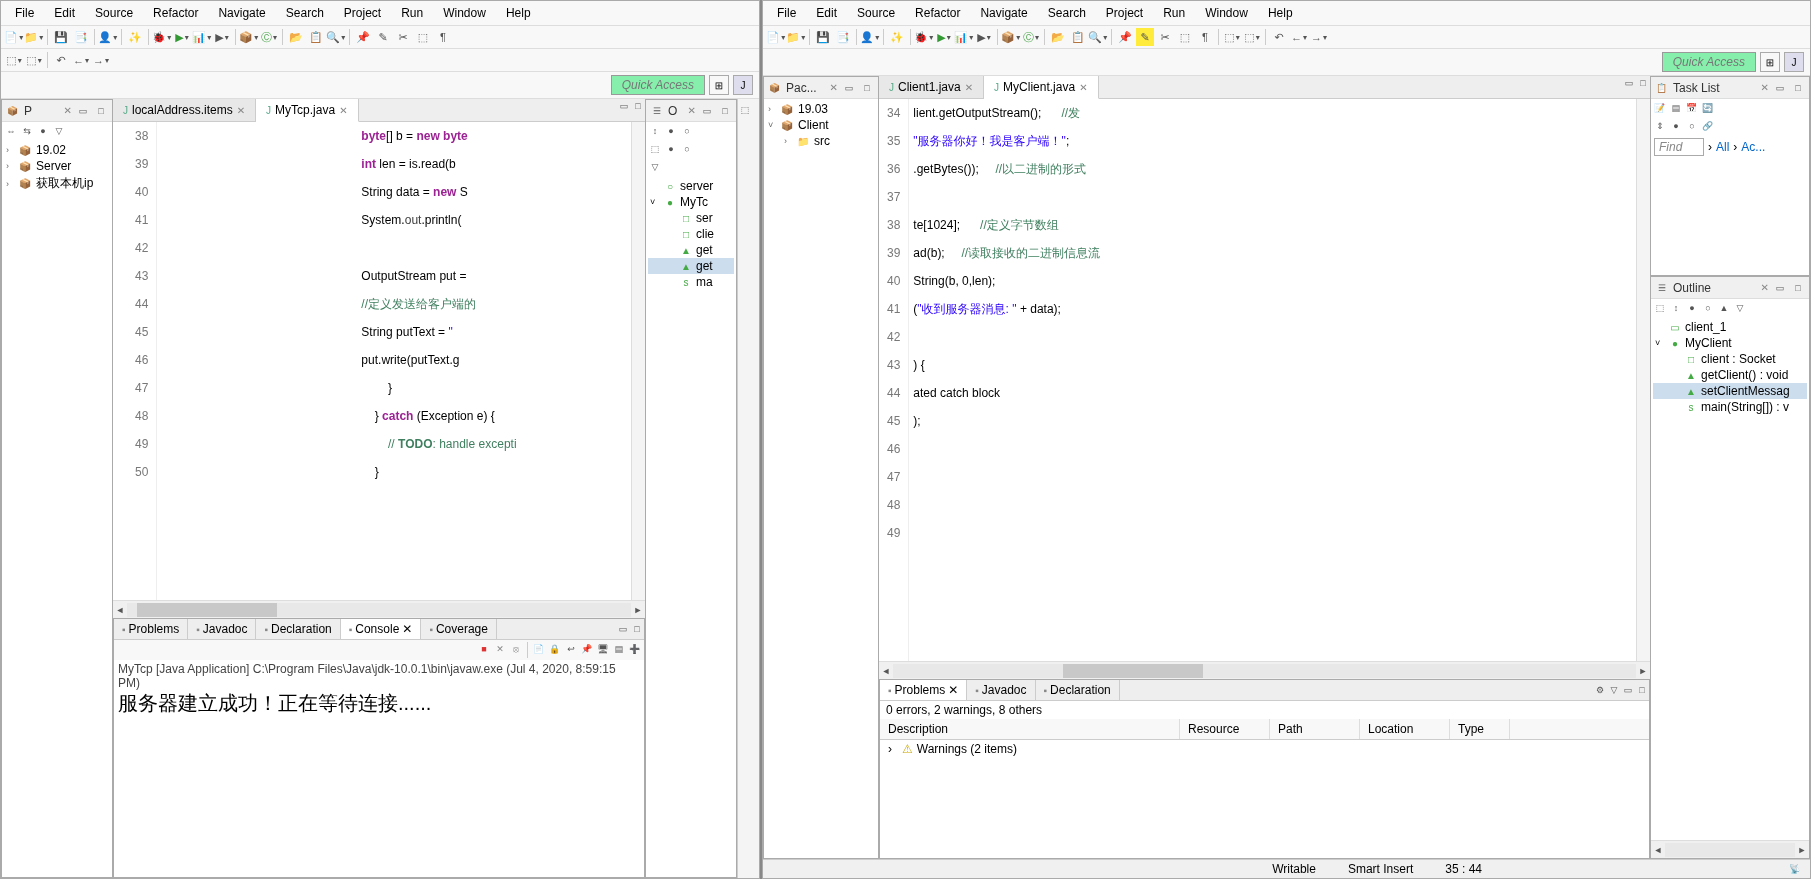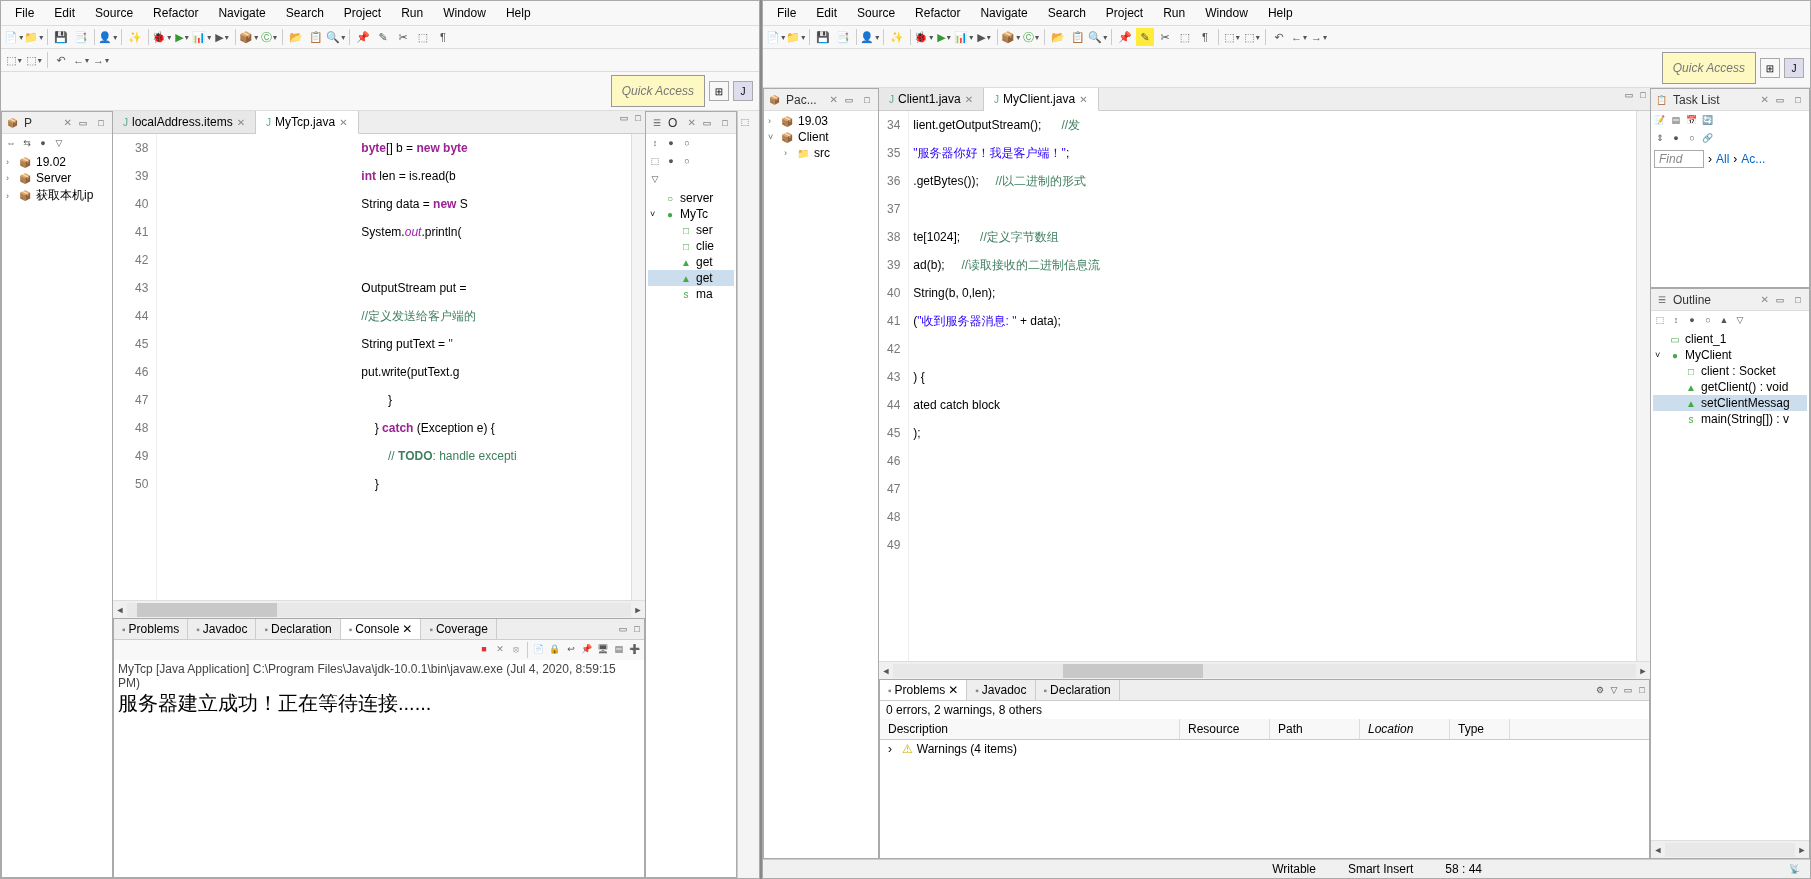--- a/index.html
+++ b/index.html
@@ -15,7 +15,7 @@
 .tbtn.dd::after { content:"▾"; font-size:8px; margin-left:1px; color:#555; }
 .sep { width:1px; height:16px; background:#ccc; margin:0 2px; }
 .qa-row { display:flex; justify-content:flex-end; padding:3px 6px; background:#f8f8f8; border-bottom:1px solid #ddd; align-items:center; gap:4px; }
-.qa-box { border:1px solid #999; font-style:italic; color:#777; padding:8px 10px; background:#fef9c3; cursor:text; }
+.qa-box { border:1px solid #999; font-style:italic; color:#777; padding:2px 10px; background:#86efac; cursor:text; }
 .persp { width:20px; height:20px; border:1px solid #aaa; display:inline-flex; align-items:center; justify-content:center; font-size:10px; }
 .body-row { flex:1; display:flex; overflow:hidden; }
 .pane { border:1px solid #aaa; display:flex; flex-direction:column; background:#fff; }

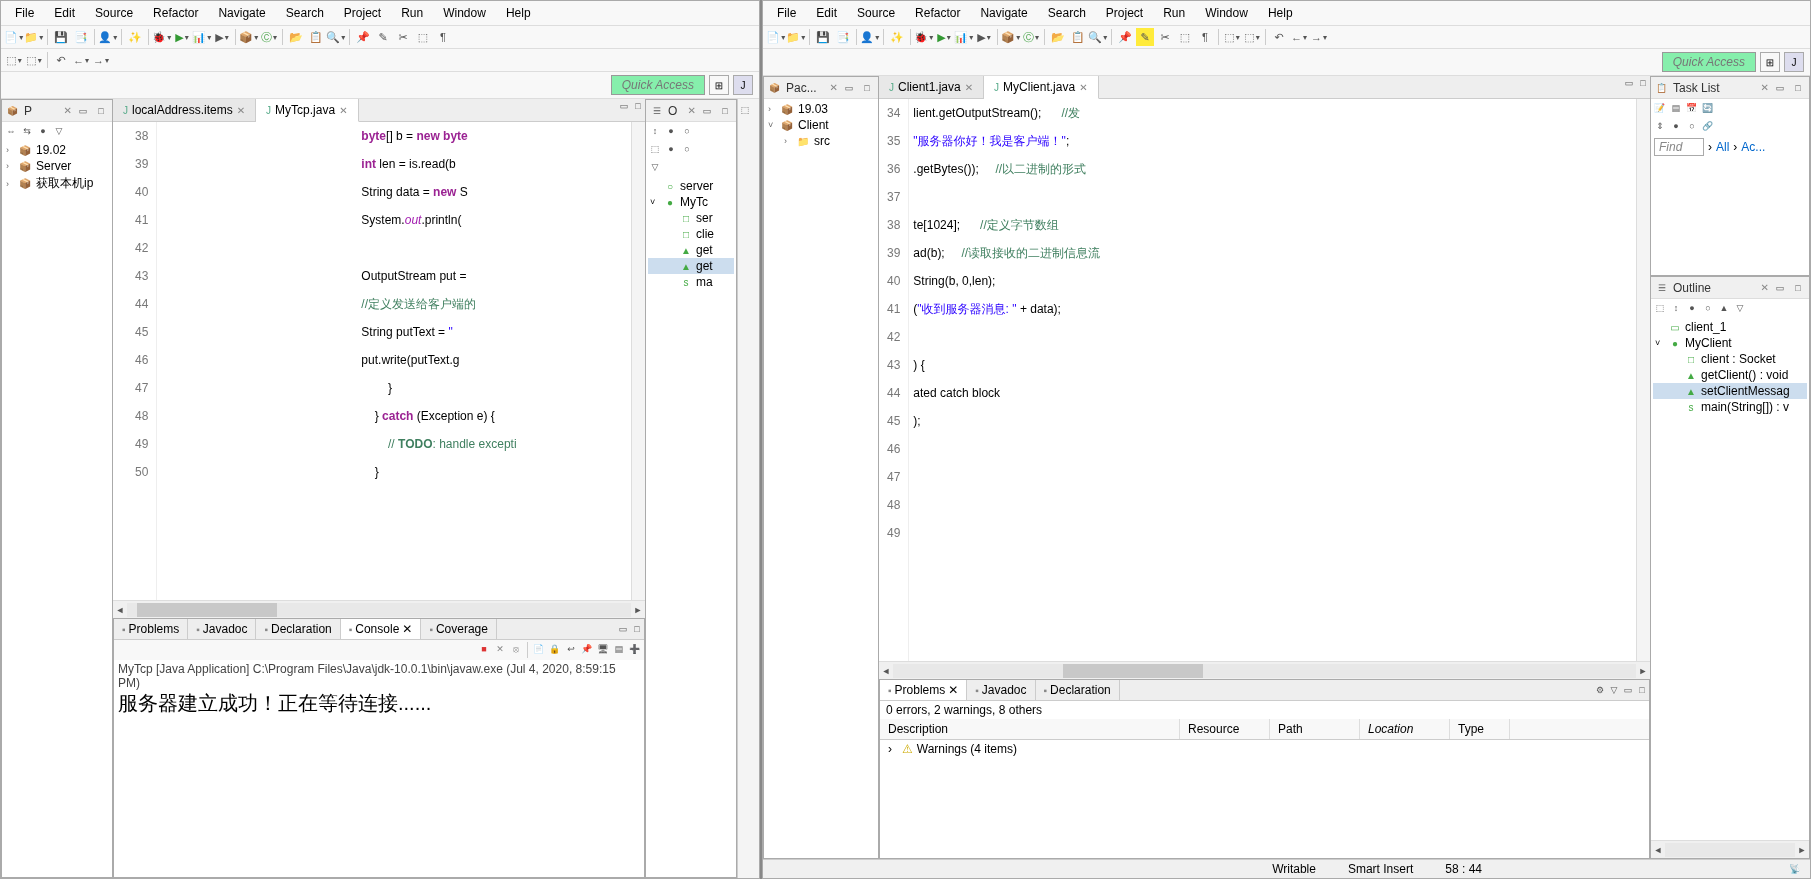--- a/index.html
+++ b/index.html
@@ -42,7 +42,7 @@
 .kw { color:#9b2393; font-weight:bold; }
 .cm { color:#3f7f5f; }
 .str { color:#2a00ff; }
-.fl { color:#a21caf; font-style:italic; }
+.fl { color:#404040; }
 .ty { color:#000; }
 .marker-col { width:14px; background:#fff; }
 .marker-col div { height:28px; font-size:10px; text-align:center; color:#3a7; }

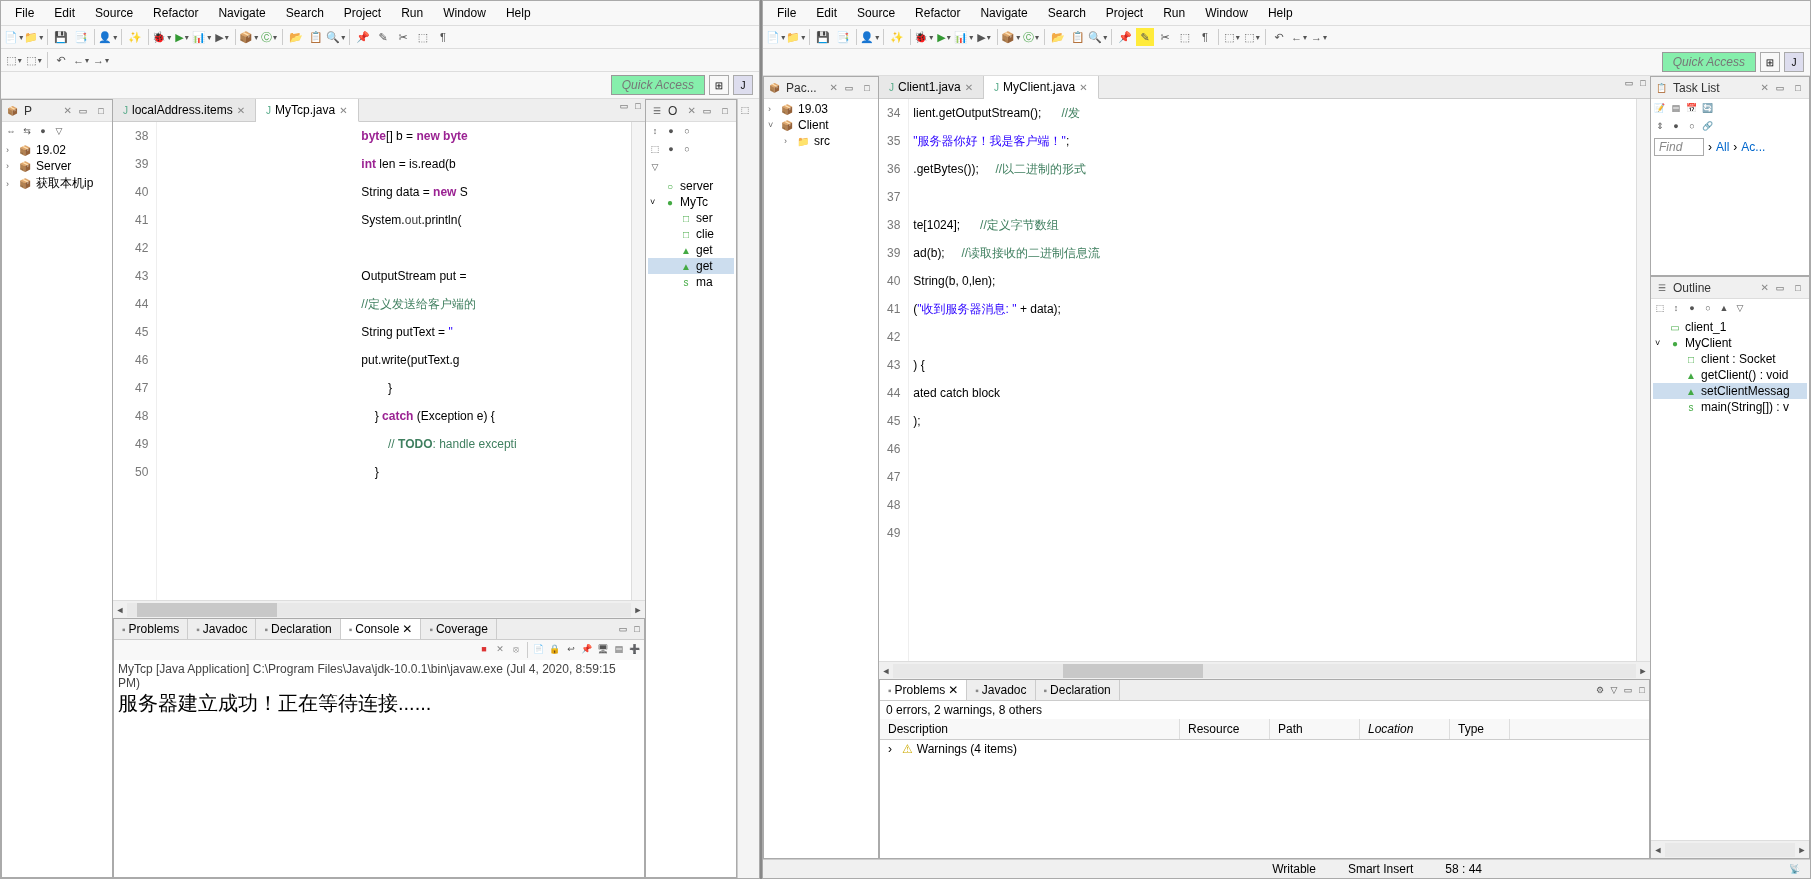--- a/index.html
+++ b/index.html
@@ -528,7 +528,7 @@
             <div style="width: 300px;">Description</div>
             <div style="width: 90px;">Resource</div>
             <div style="width: 90px;">Path</div>
-            <div style="width: 90px; font-style: italic;">Location</div>
+            <div style="width: 90px;">Location</div>
             <div style="width: 60px;">Type</div>
           </div>
         <div class="prob-row">

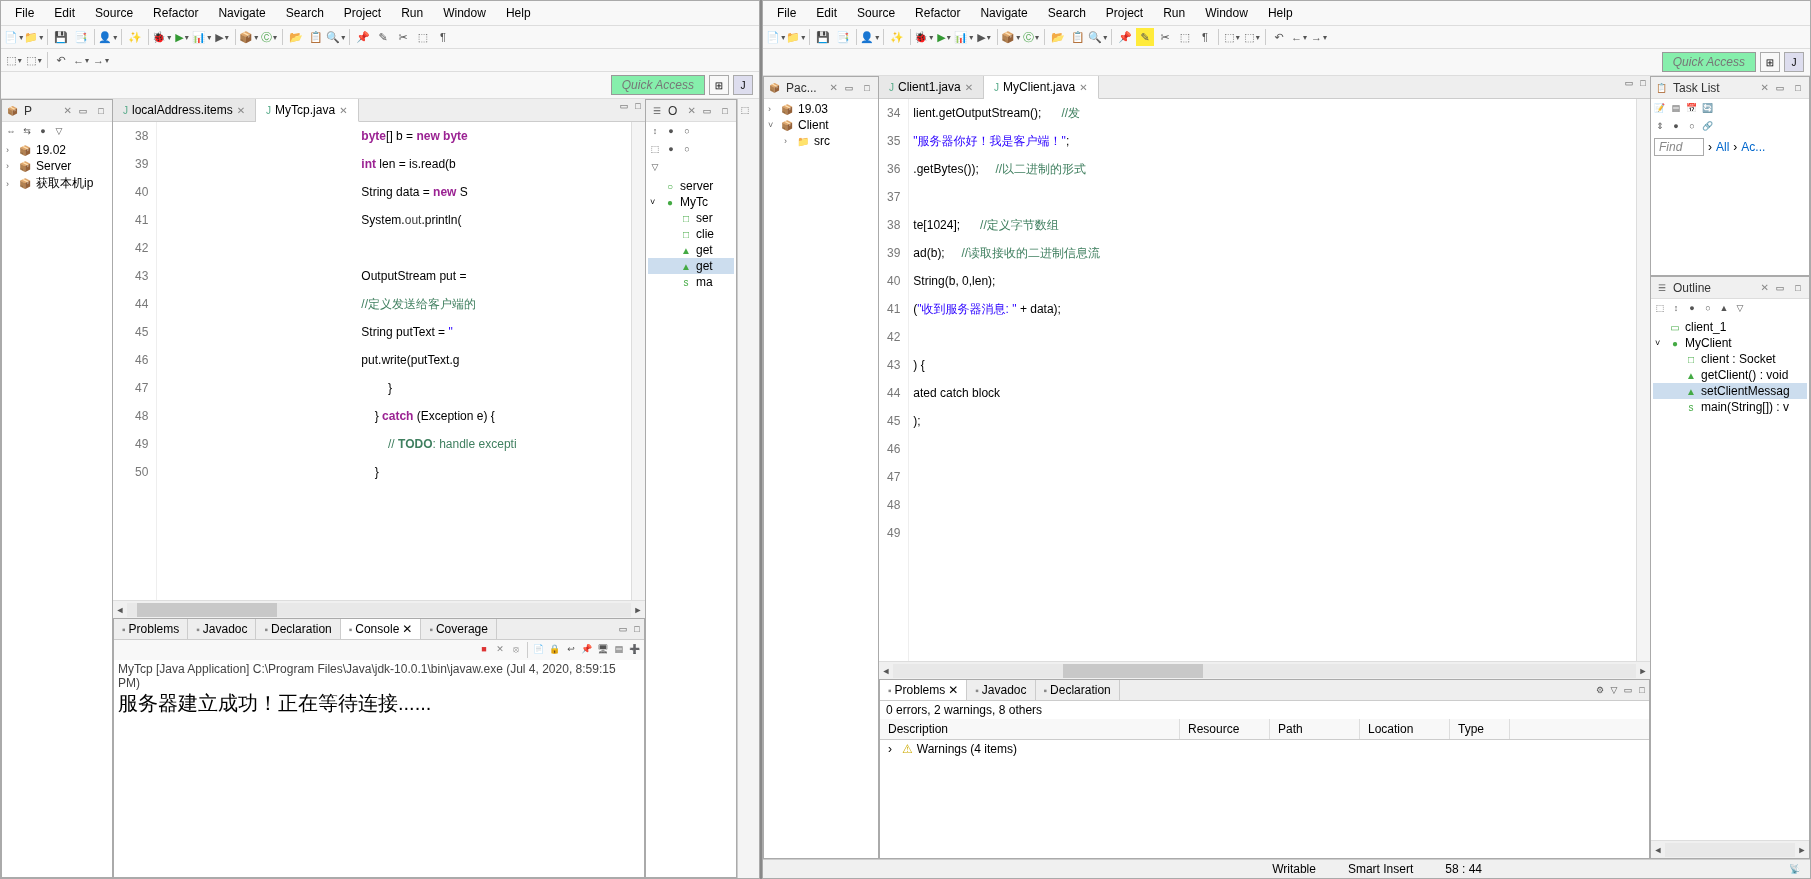--- a/index.html
+++ b/index.html
@@ -534,7 +534,7 @@
         <div class="prob-row">
           <span style="width:10px">›</span>
           <span style="color:#ca0">⚠</span>
-          <span>Warnings (4 items)</span>
+          <span>Warnings (2 items)</span>
         </div>
       </div>
     </div>

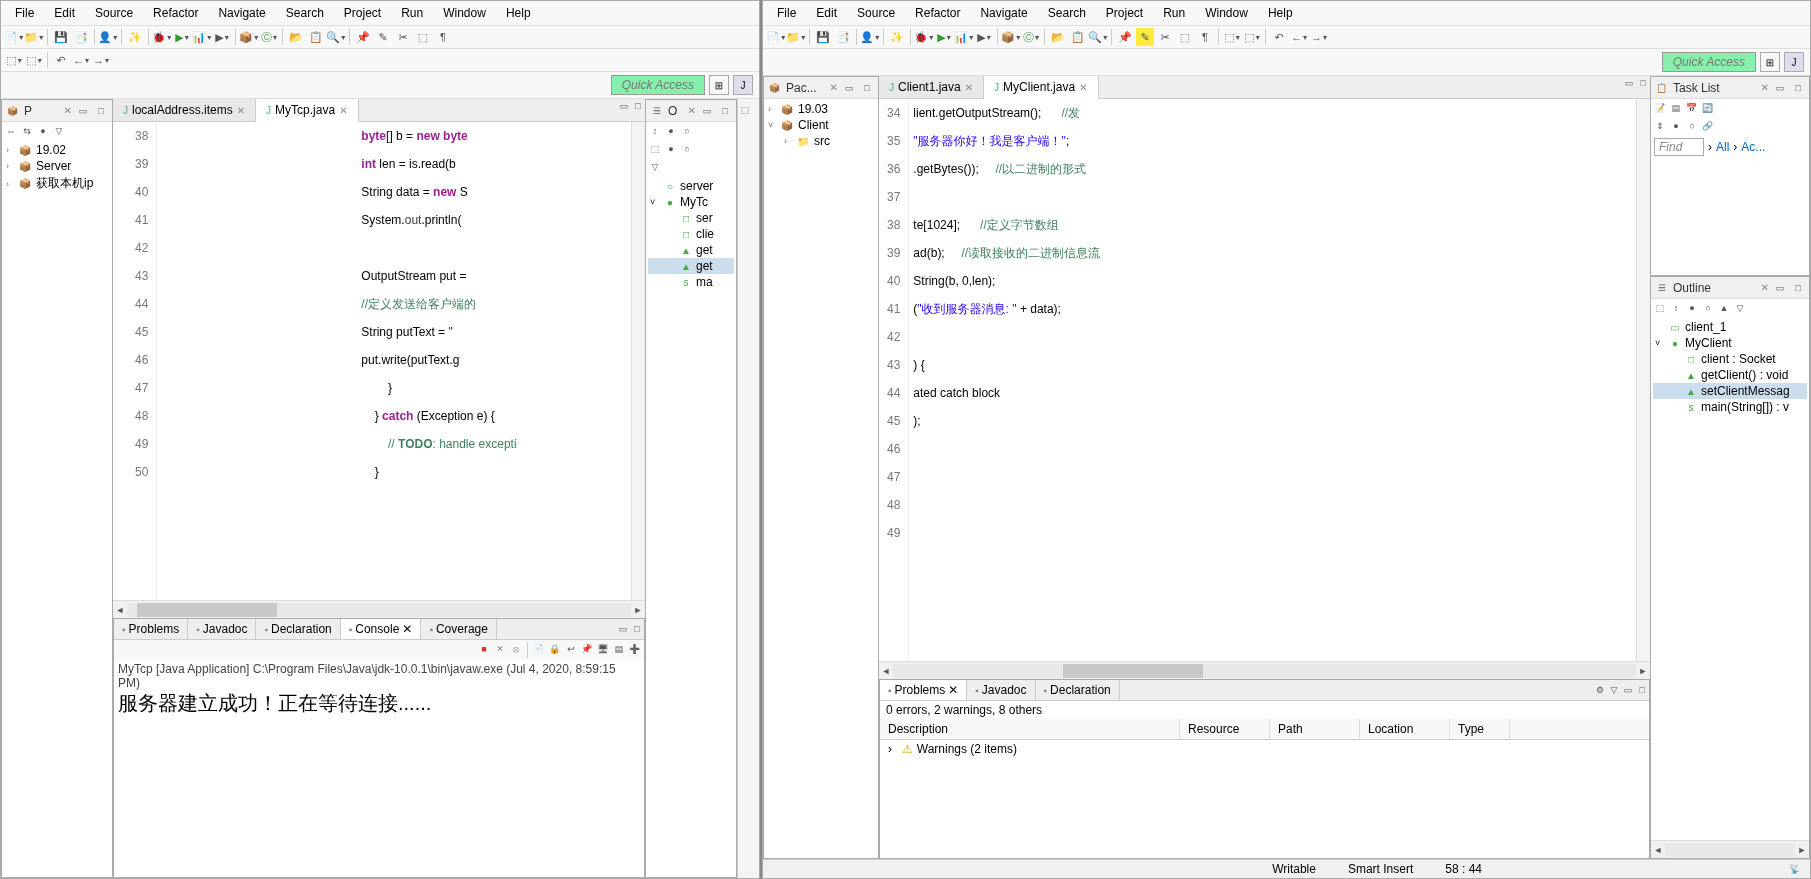--- a/index.html
+++ b/index.html
@@ -631,7 +631,7 @@
     <span style="flex:1"></span>
     <span>Writable</span>
     <span>Smart Insert</span>
-    <span>58 : 44</span>
+    <span>35 : 44</span>
     <span style="width:260px"></span>
     <span class="mini" style="color:#d80">📡</span>
   </div>

